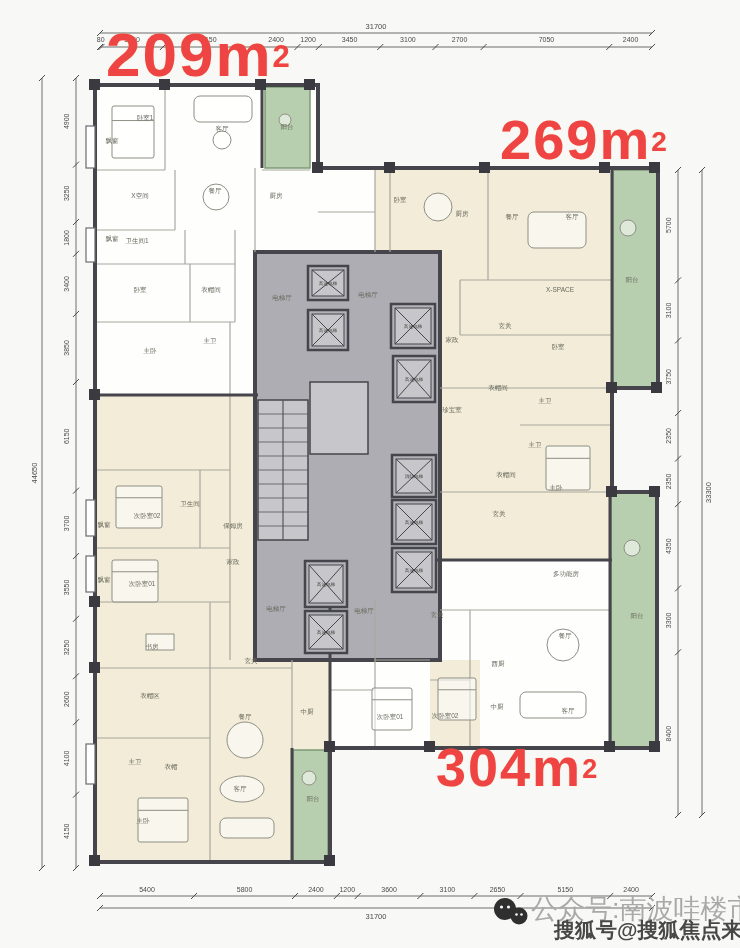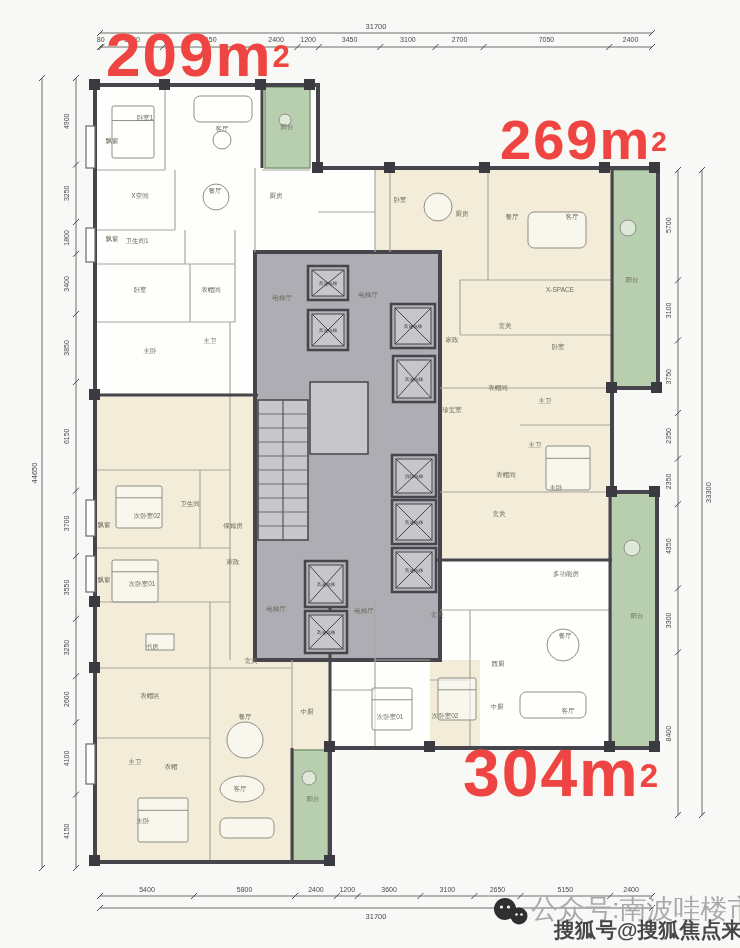--- a/index.html
+++ b/index.html
@@ -11,7 +11,7 @@
   .area sup{font-size:.5em;vertical-align:28%;letter-spacing:0;}
   #al209{left:106px;top:24px;font-size:62px;}
   #al269{left:500px;top:112px;font-size:56px;}
-  #al304{left:463px;top:740px;font-size:66px;}
+  #al304{left:436px;top:740px;font-size:54px;}
   #al294{left:146px;top:847px;font-size:58px;}
   .wm1{position:absolute;left:531px;top:891px;font-size:27px;color:#A9A9A9;white-space:nowrap;}
   .wm2{position:absolute;left:554px;top:916px;font-size:21px;color:#474747;font-weight:bold;white-space:nowrap;}

